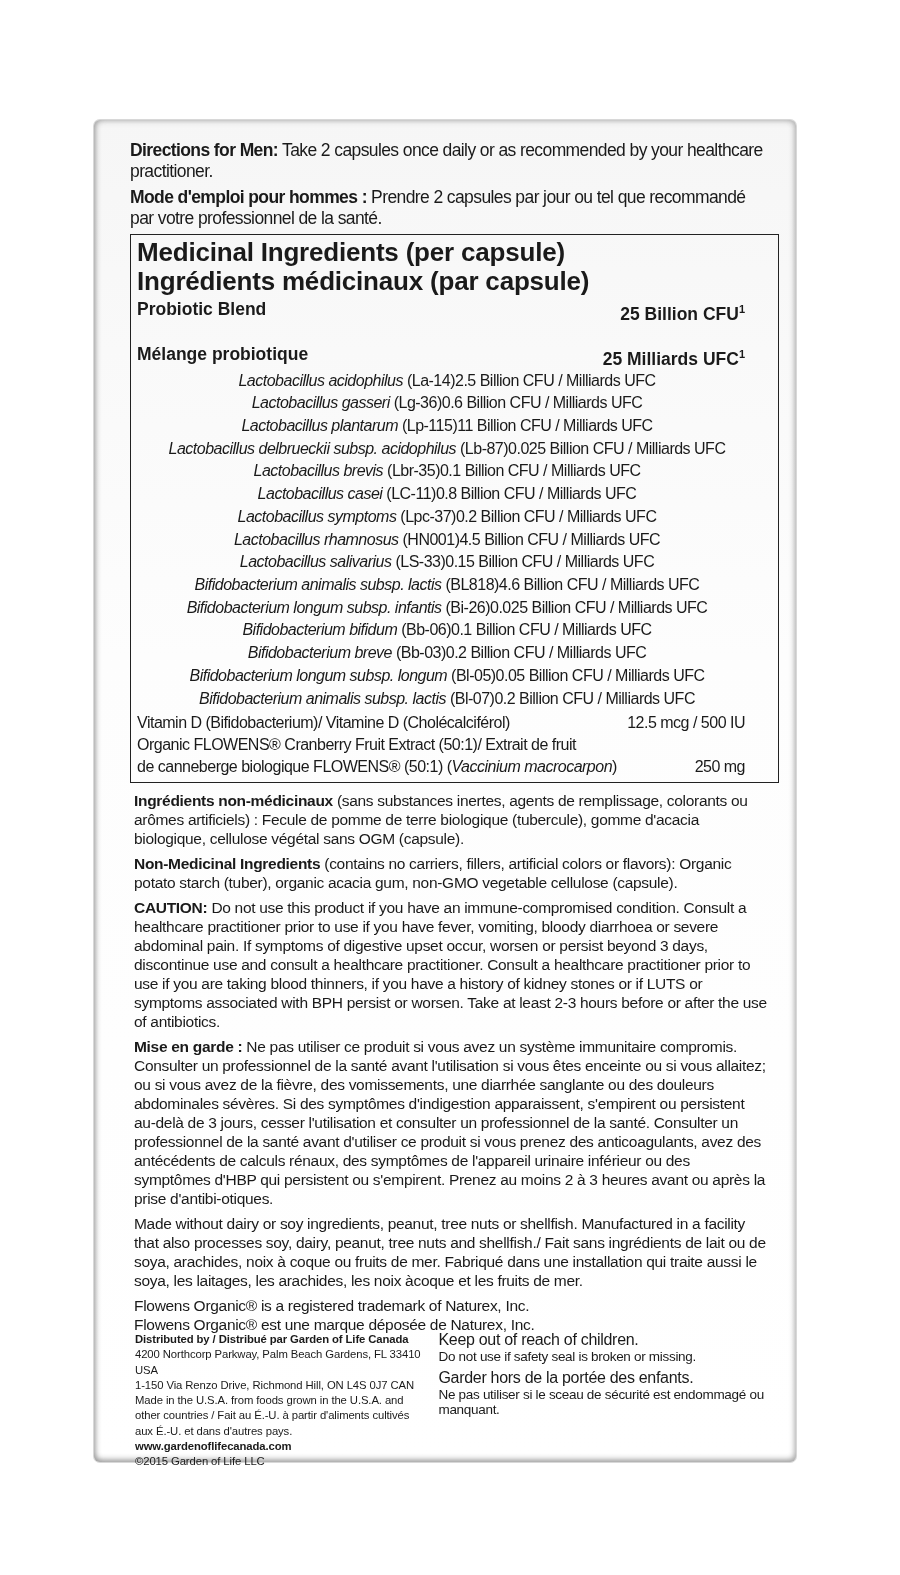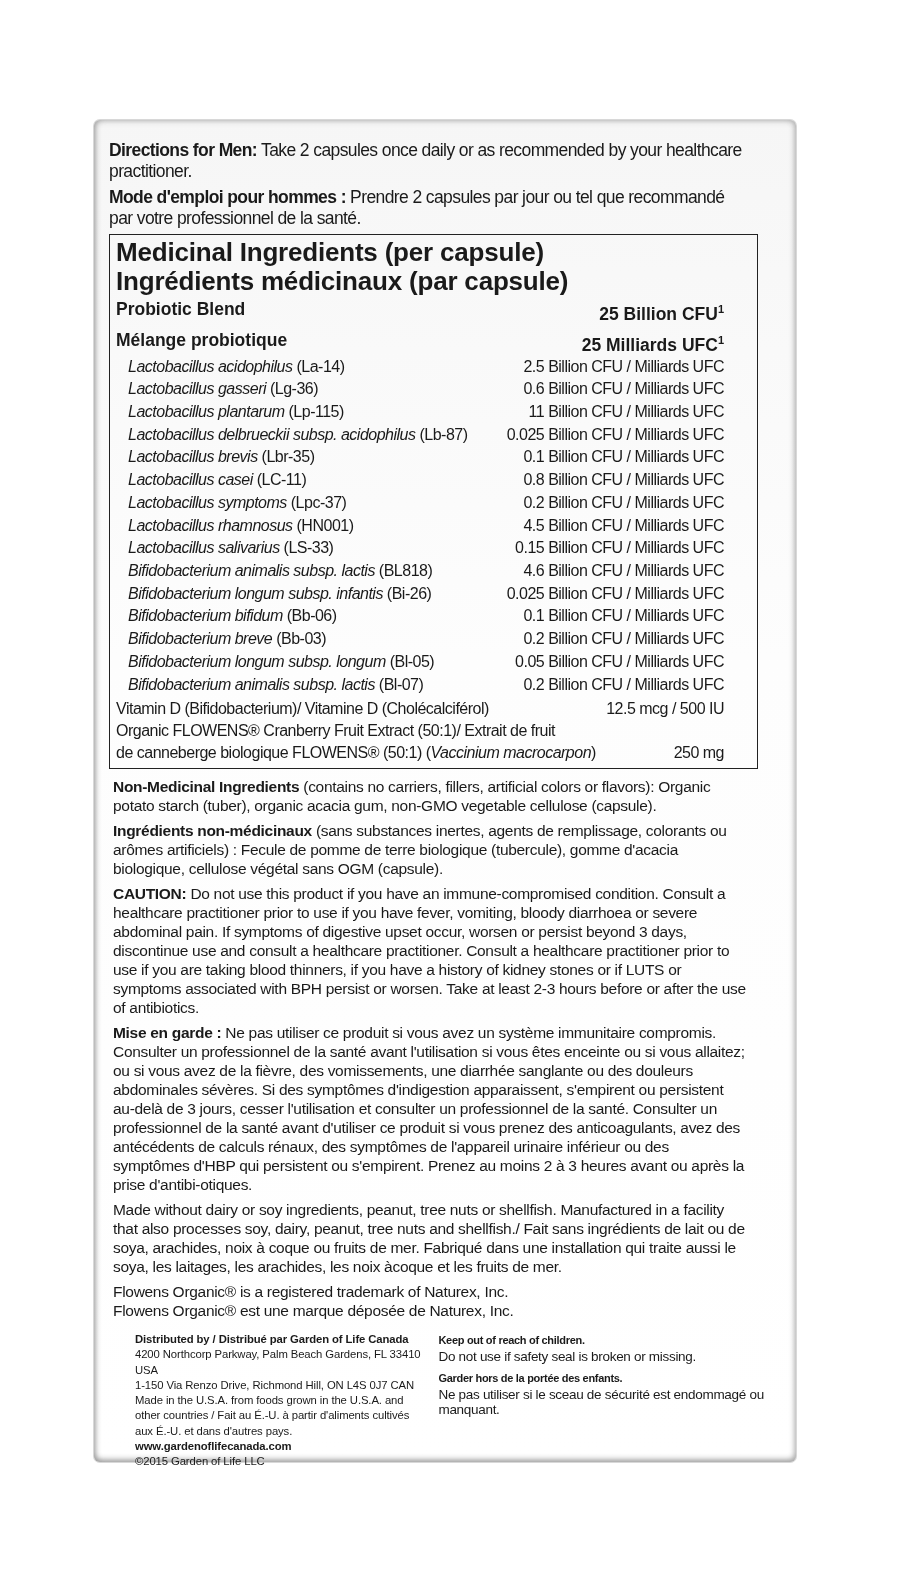--- a/index.html
+++ b/index.html
@@ -16,7 +16,7 @@
                 inset 0 4px 6px -3px #c8c8c8, inset 0 -5px 6px -3px #9a9a9a,
                 0 0 0 1px #d8d8d8;
   }
-  .content { position: absolute; left: 109px; top: 140px; width: 638px; }
+  .content { position: absolute; left: 130px; top: 140px; width: 638px; }
   .para { font-size: 17.5px; line-height: 21px; letter-spacing: -0.6px; margin: 0 0 5px 0; }
   .para b { font-weight: bold; }
   .box {

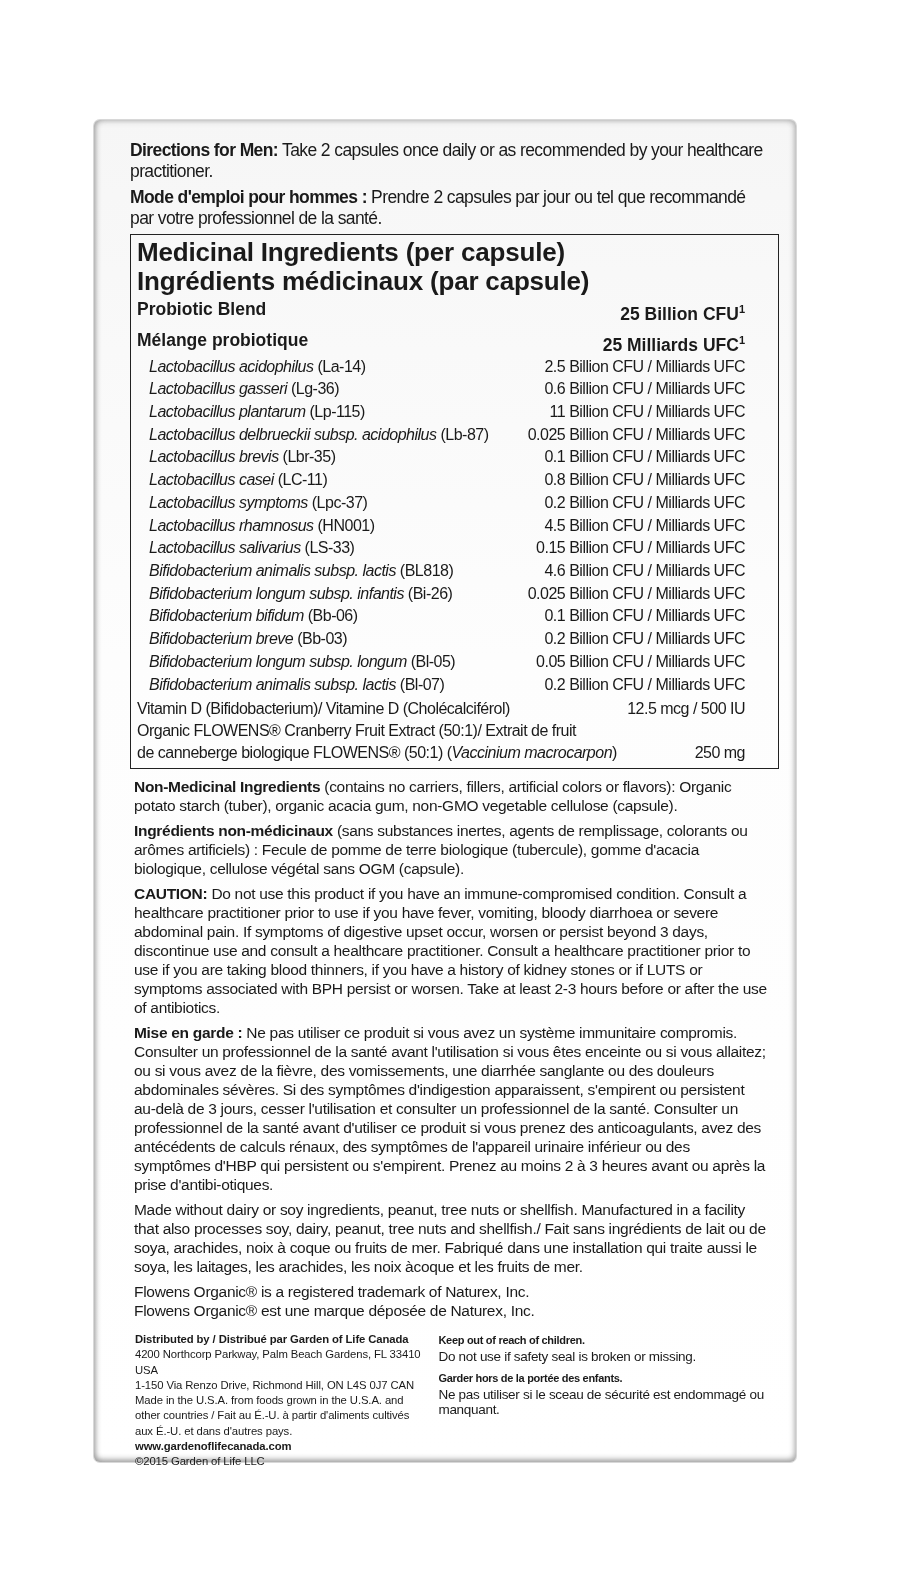--- a/index.html
+++ b/index.html
@@ -58,7 +58,7 @@
       <span>Probiotic Blend</span>
       <span><span>25 Billion CFU</span><sup>1</sup></span>
     </div>
-    <div class="blend" style="margin-top:4px">
+    <div class="blend" style="margin-top:18px">
       <span>Mélange probiotique</span>
       <span><span>25 Milliards UFC</span><sup>1</sup></span>
     </div>

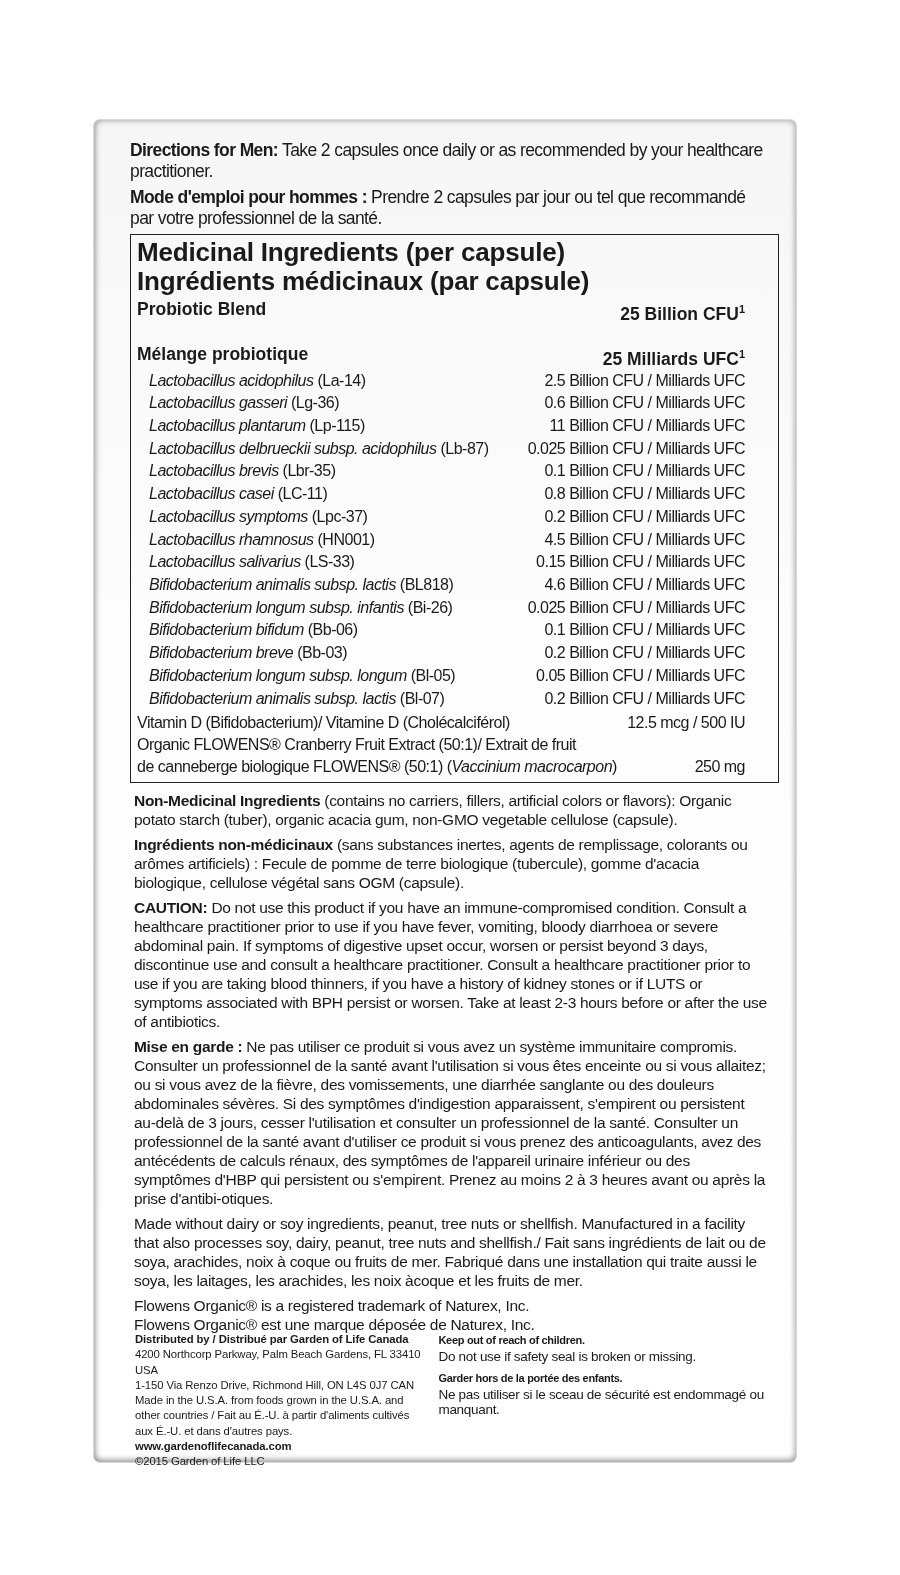--- a/index.html
+++ b/index.html
@@ -26,7 +26,7 @@
   .box h2 { font-size: 26px; line-height: 29px; margin: 0; font-weight: bold; letter-spacing: -0.2px; }
   .blend { display: flex; justify-content: space-between; font-weight: bold; font-size: 17.5px; line-height: 22px; margin-top: 2px; }
   .blend sup { font-size: 11px; }
-  .row { display: flex; justify-content: space-between; font-size: 16px; line-height: 22.7px; letter-spacing: -0.5px; padding-left: 12px; }
+  .row { display: flex; justify-content: center; font-size: 16px; line-height: 22.7px; letter-spacing: -0.5px; padding-left: 12px; }
   .row .name i { font-style: italic; }
   .row2 { display: flex; justify-content: space-between; font-size: 16px; line-height: 22px; letter-spacing: -0.5px; }
   .small { font-size: 15.5px; line-height: 19px; letter-spacing: -0.3px; margin: 0 0 6px 4px; }

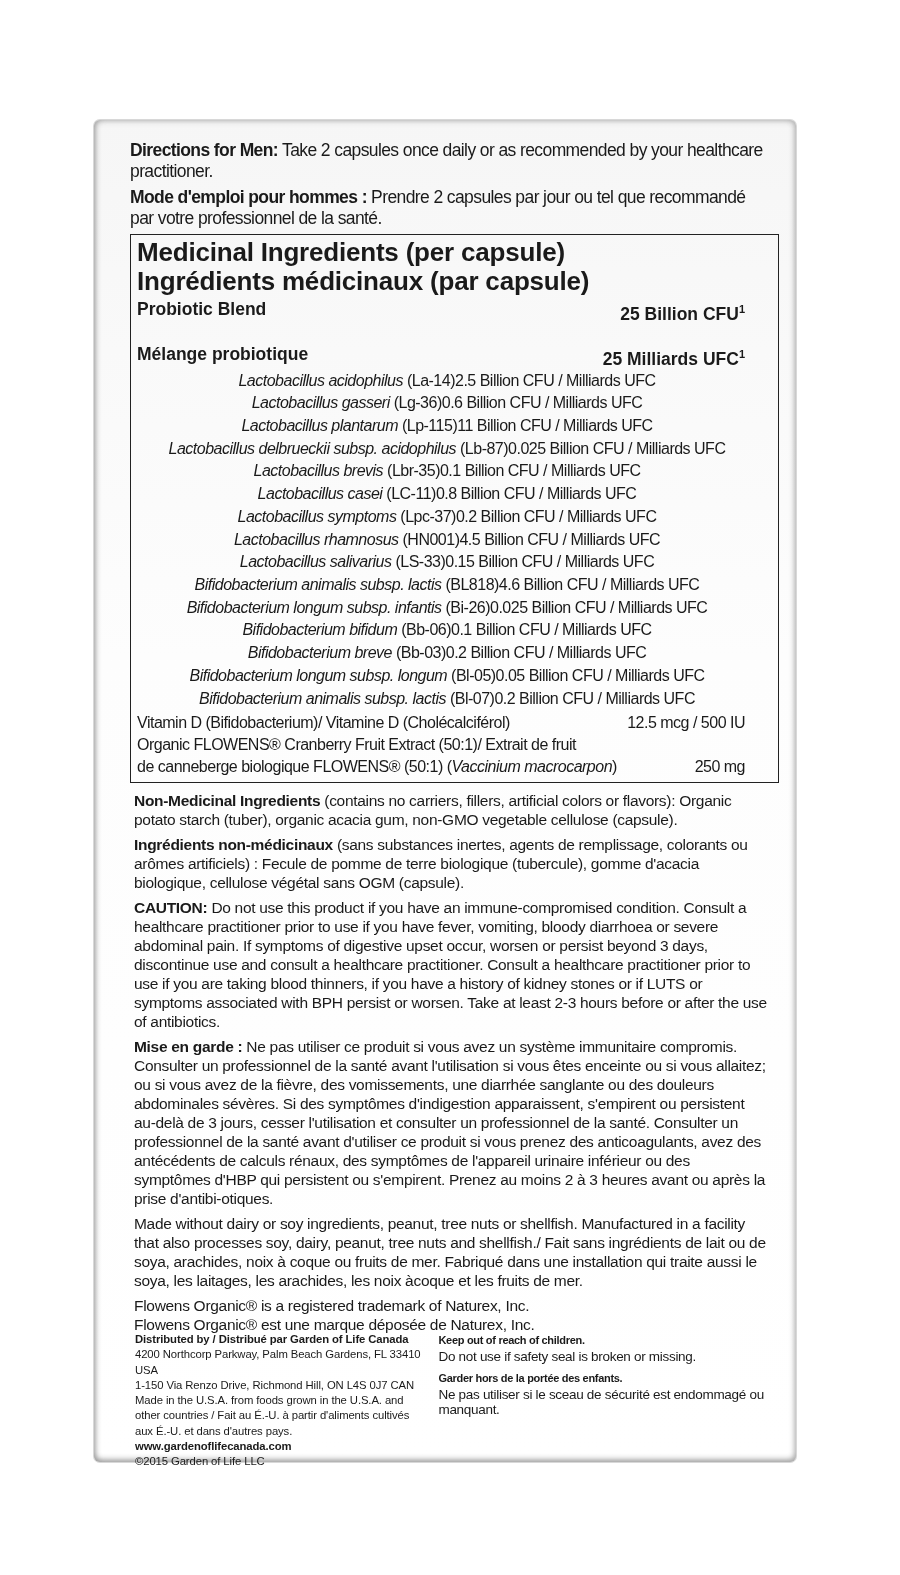--- a/index.html
+++ b/index.html
@@ -138,8 +138,8 @@
   </div>
 
   <div style="height:8px"></div>
+  <p class="small"><b>Ingrédients non-médicinaux</b><span> (sans substances inertes, agents de remplissage, colorants ou arômes artificiels) : Fecule de pomme de terre biologique (tubercule), gomme d'acacia biologique, cellulose végétal sans OGM (capsule).</span></p>
   <p class="small"><b>Non-Medicinal Ingredients</b><span> (contains no carriers, fillers, artificial colors or flavors): Organic potato starch (tuber), organic acacia gum, non-GMO vegetable cellulose (capsule).</span></p>
-  <p class="small"><b>Ingrédients non-médicinaux</b><span> (sans substances inertes, agents de remplissage, colorants ou arômes artificiels) : Fecule de pomme de terre biologique (tubercule), gomme d'acacia biologique, cellulose végétal sans OGM (capsule).</span></p>
   <p class="small"><b>CAUTION:</b><span> Do not use this product if you have an immune-compromised condition. Consult a healthcare practitioner prior to use if you have fever, vomiting, bloody diarrhoea or severe abdominal pain. If symptoms of digestive upset occur, worsen or persist beyond 3 days, discontinue use and consult a healthcare practitioner. Consult a healthcare practitioner prior to use if you are taking blood thinners, if you have a history of kidney stones or if LUTS or symptoms associated with BPH persist or worsen. Take at least 2-3 hours before or after the use of antibiotics.</span></p>
   <p class="small"><b>Mise en garde :</b><span> Ne pas utiliser ce produit si vous avez un système immunitaire compromis. Consulter un professionnel de la santé avant l'utilisation si vous êtes enceinte ou si vous allaitez; ou si vous avez de la fièvre, des vomissements, une diarrhée sanglante ou des douleurs abdominales sévères. Si des symptômes d'indigestion apparaissent, s'empirent ou persistent au-delà de 3 jours, cesser l'utilisation et consulter un professionnel de la santé. Consulter un professionnel de la santé avant d'utiliser ce produit si vous prenez des anticoagulants, avez des antécédents de calculs rénaux, des symptômes de l'appareil urinaire inférieur ou des symptômes d'HBP qui persistent ou s'empirent. Prenez au moins 2 à 3 heures avant ou après la prise d'antibi-otiques.</span></p>
   <p class="small">Made without dairy or soy ingredients, peanut, tree nuts or shellfish. Manufactured in a facility that also processes soy, dairy, peanut, tree nuts and shellfish./ Fait sans ingrédients de lait ou de soya, arachides, noix à coque ou fruits de mer. Fabriqué dans une installation qui traite aussi le soya, les laitages, les arachides, les noix àcoque et les fruits de mer.</p>

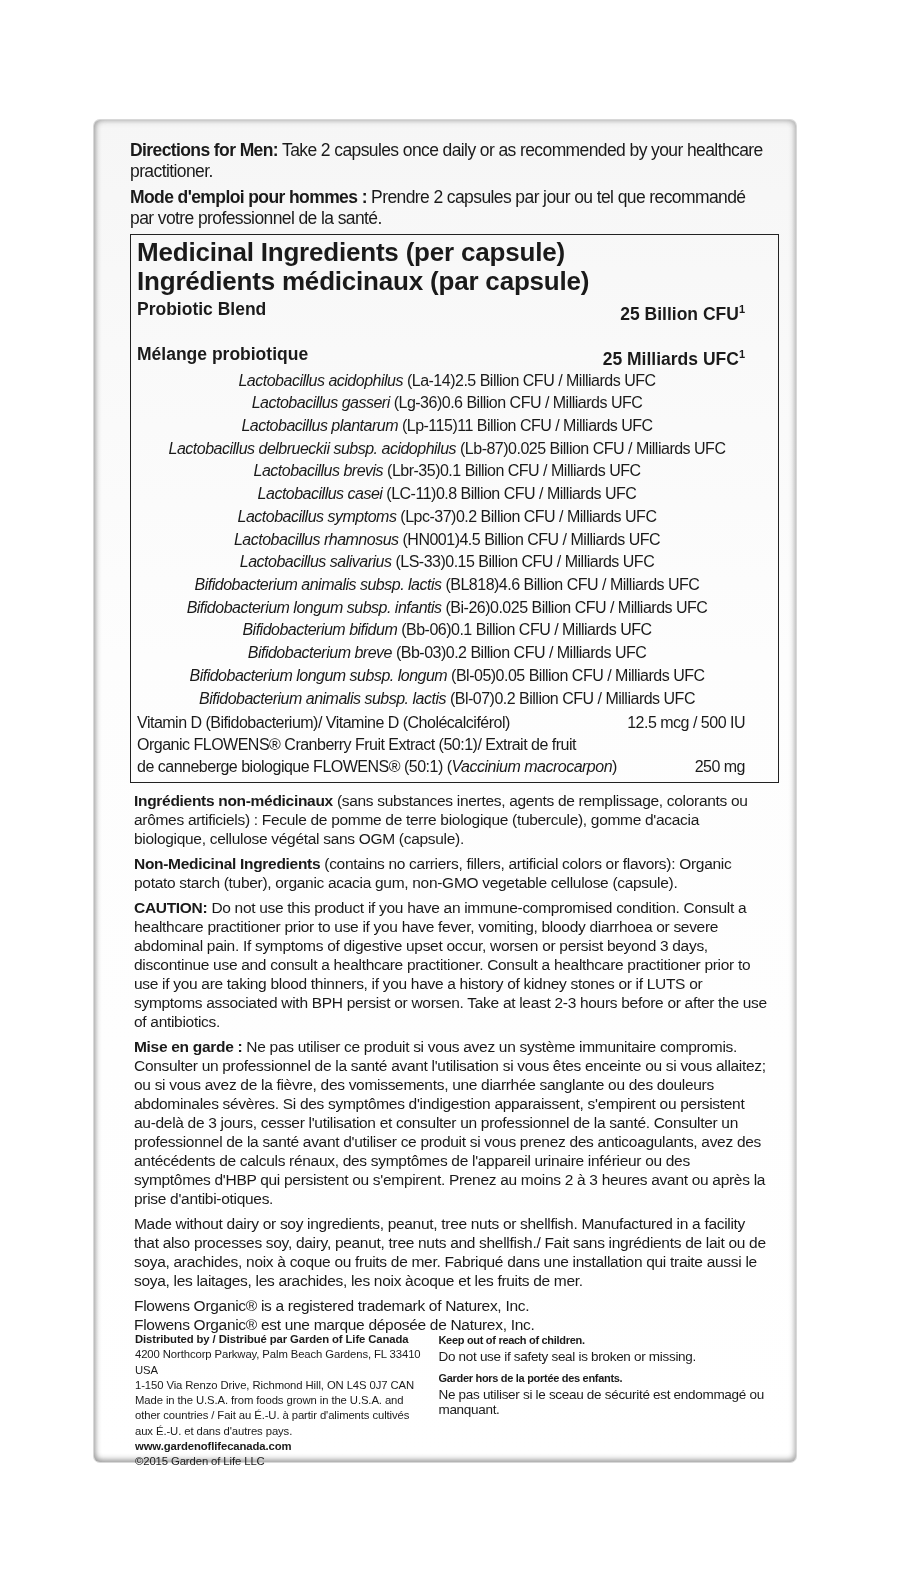--- a/index.html
+++ b/index.html
@@ -35,7 +35,7 @@
   .dist { width: 340px; font-size: 11.3px; line-height: 15.3px; letter-spacing: -0.1px; }
   .dist b { font-weight: bold; }
   .keep { margin-left: 10px; font-size: 13.5px; line-height: 15.5px; letter-spacing: -0.3px; }
-  .keep b { font-weight: bold; font-size: 11px; }
+  .keep b { font-weight: normal; font-size: 16px; }
   .keep p { margin: 0 0 6px 0; }
 </style>
 </head>

